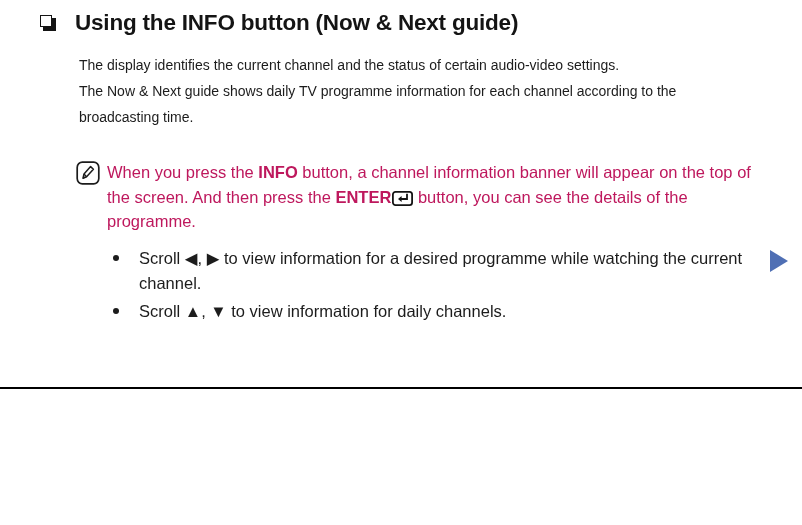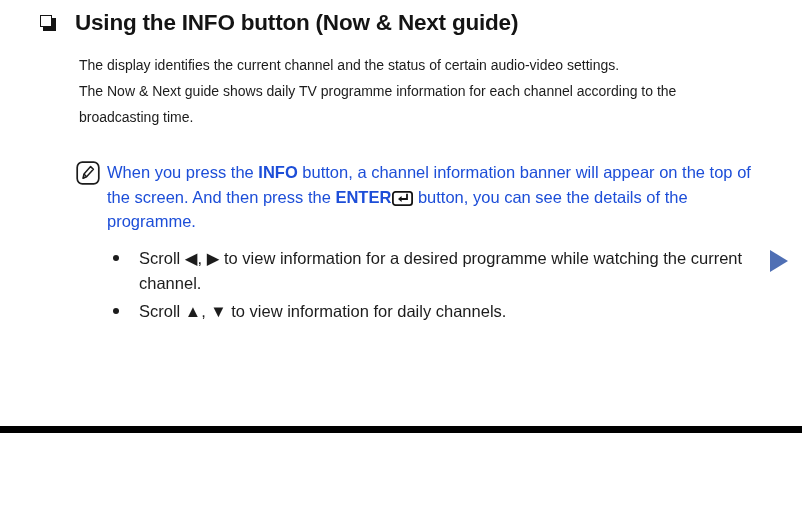--- a/index.html
+++ b/index.html
@@ -19,9 +19,9 @@
   .page {
     position: relative;
     width: 802px;
-    height: 433px;
+    height: 389px;
     box-sizing: border-box;
-    border-bottom: 7px solid #000000;
+    border-bottom: 2px solid #000000;
     background: #ffffff;
   }
 

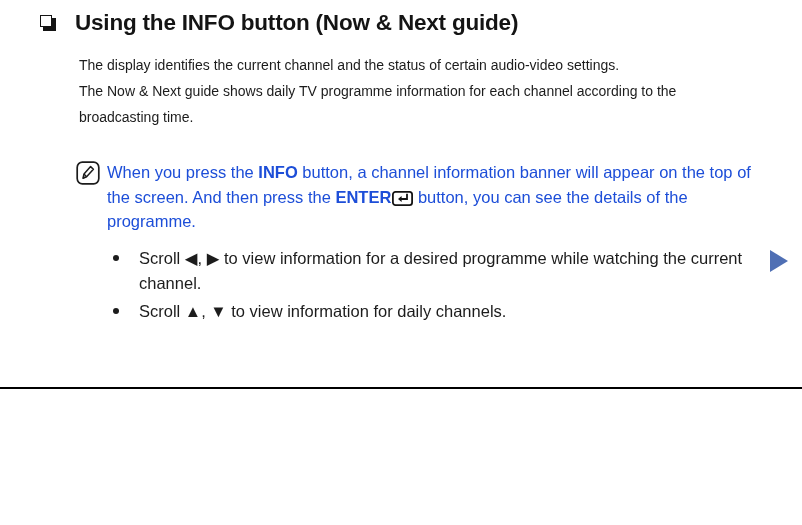--- a/index.html
+++ b/index.html
@@ -106,7 +106,7 @@
   .note-text {
     font-size: 16.5px;
     line-height: 24.5px;
-    color: #1d4ed8;
+    color: #be185d;
     flex: 1 1 auto;
   }
   .b { font-weight: bold; }

